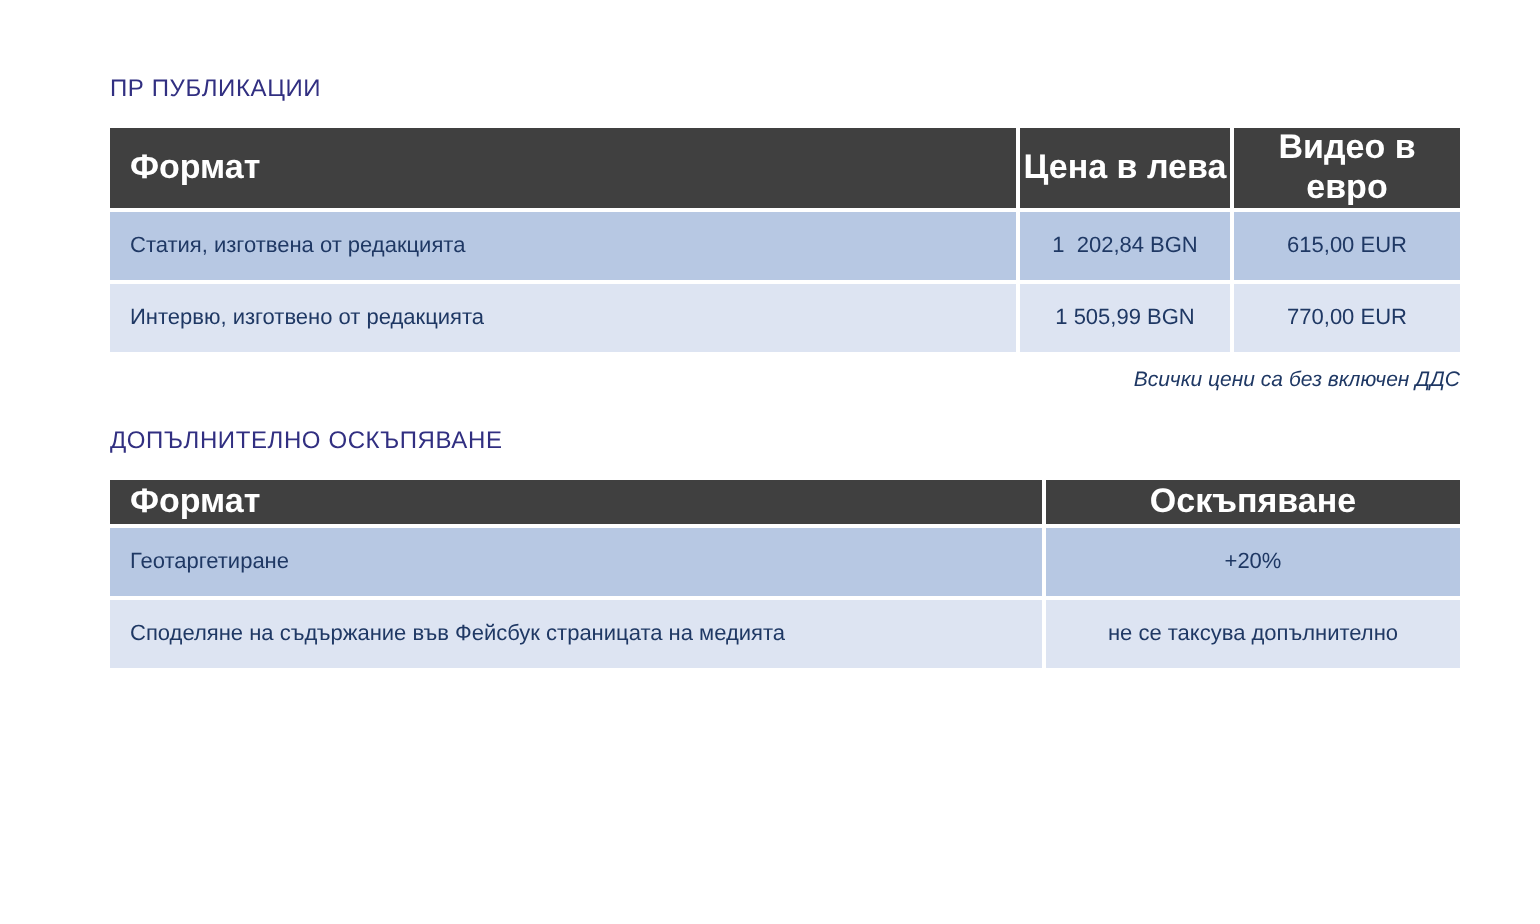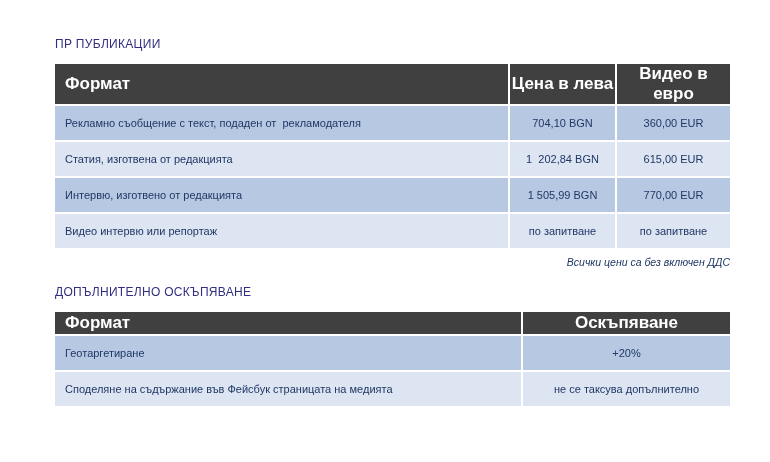--- a/index.html
+++ b/index.html
@@ -116,11 +116,6 @@
     </thead>
     <tbody>
       <tr>
-        <td class="fmt">Рекламно съобщение с текст, подаден от&nbsp;&nbsp;рекламодателя</td>
-        <td class="val">704,10 BGN</td>
-        <td class="val">360,00 EUR</td>
-      </tr>
-      <tr>
         <td class="fmt">Статия, изготвена от редакцията</td>
         <td class="val">1&nbsp;&nbsp;202,84 BGN</td>
         <td class="val">615,00 EUR</td>

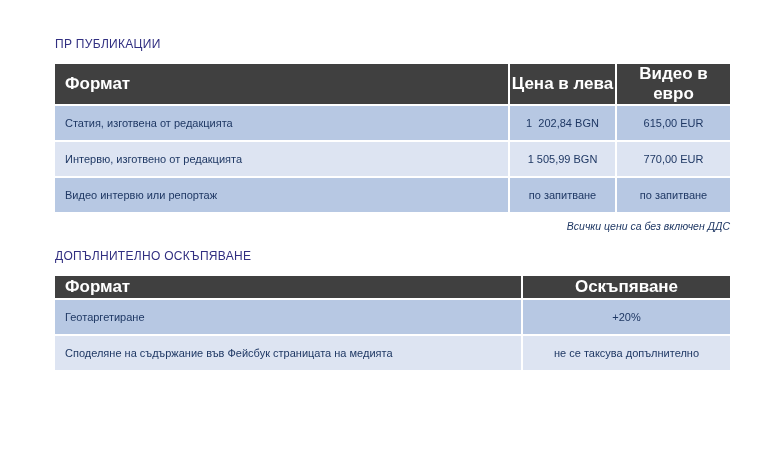--- a/index.html
+++ b/index.html
@@ -125,11 +125,6 @@
         <td class="val">1&nbsp;505,99 BGN</td>
         <td class="val">770,00 EUR</td>
       </tr>
-      <tr>
-        <td class="fmt">Видео интервю или репортаж</td>
-        <td class="val">по запитване</td>
-        <td class="val">по запитване</td>
-      </tr>
     </tbody>
   </table>
 

